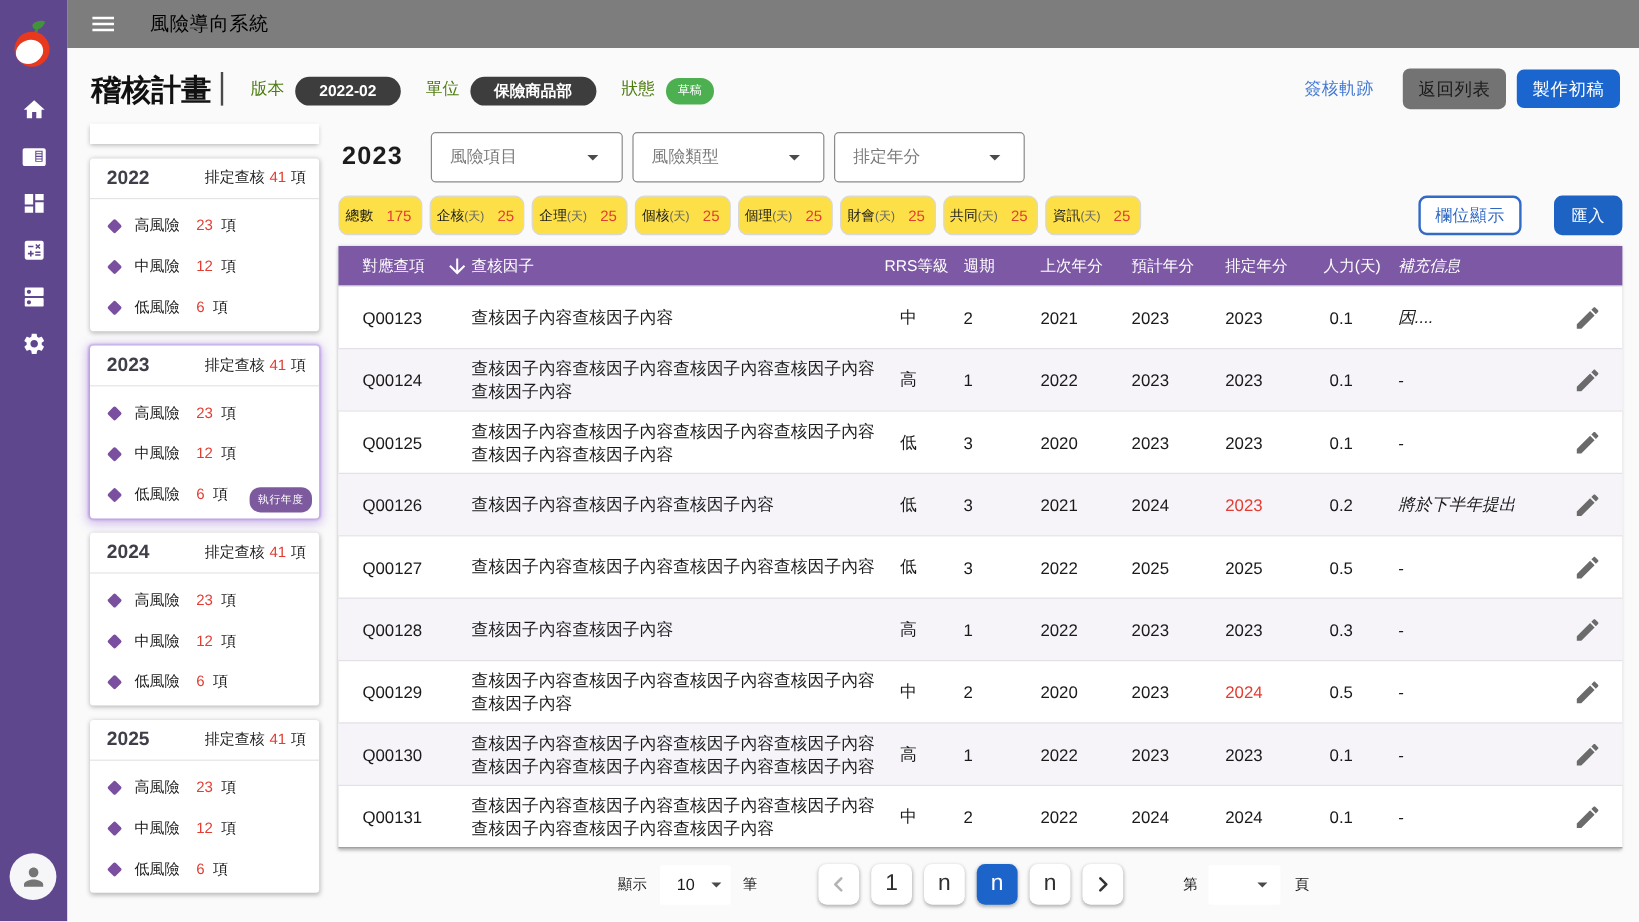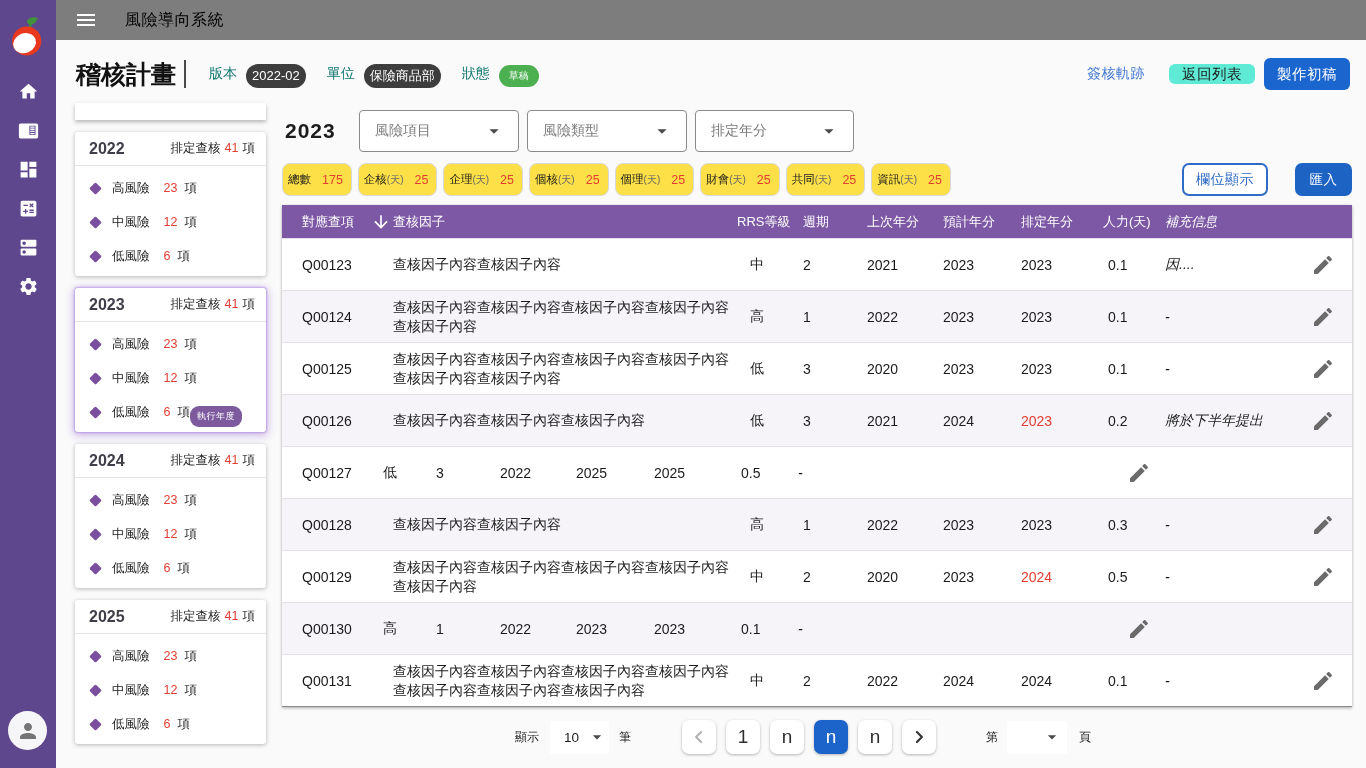--- a/index.html
+++ b/index.html
@@ -28,7 +28,7 @@
 .page-header{position:absolute;left:76px;top:53px;width:1274px;height:42px;display:flex;align-items:center;}
 .page-title{font-size:25px;font-weight:bold;color:#111;}
 .title-divider{width:2px;height:28px;background:#4a4a4a;margin:0 23px 0 8px;}
-.meta-label{font-size:14px;color:#0f766e;margin-right:9px;}
+.meta-label{font-size:14px;color:#4d7c0f;margin-right:9px;}
 .pill{border-radius:13px;padding:4px 6px;font-size:13px;font-weight:normal;color:#fff;margin-right:21px;white-space:nowrap;line-height:1.25;position:relative;top:2px;}
 .pill.dark{background:#3d3d3d;}
 .pill.green{background:#4caf50;font-weight:normal;font-size:10px;padding:4.5px 10px;}

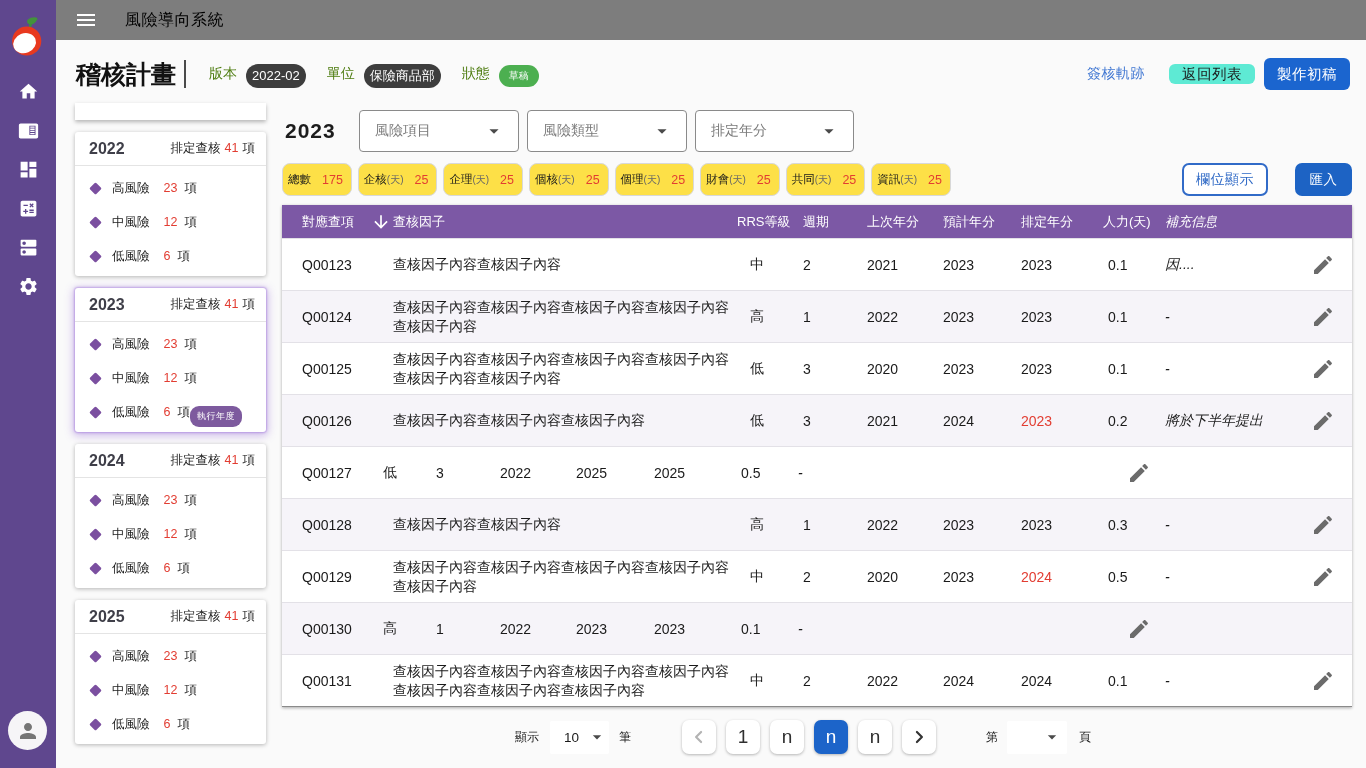--- a/index.html
+++ b/index.html
@@ -29,7 +29,7 @@
 .page-title{font-size:25px;font-weight:bold;color:#111;}
 .title-divider{width:2px;height:28px;background:#4a4a4a;margin:0 23px 0 8px;}
 .meta-label{font-size:14px;color:#4d7c0f;margin-right:9px;}
-.pill{border-radius:13px;padding:4px 6px;font-size:13px;font-weight:normal;color:#fff;margin-right:21px;white-space:nowrap;line-height:1.25;position:relative;top:2px;}
+.pill{border-radius:13px;padding:4px 20px;font-size:13px;font-weight:bold;color:#fff;margin-right:21px;white-space:nowrap;line-height:1.25;position:relative;top:2px;}
 .pill.dark{background:#3d3d3d;}
 .pill.green{background:#4caf50;font-weight:normal;font-size:10px;padding:4.5px 10px;}
 .header-actions{margin-left:auto;display:flex;align-items:center;}

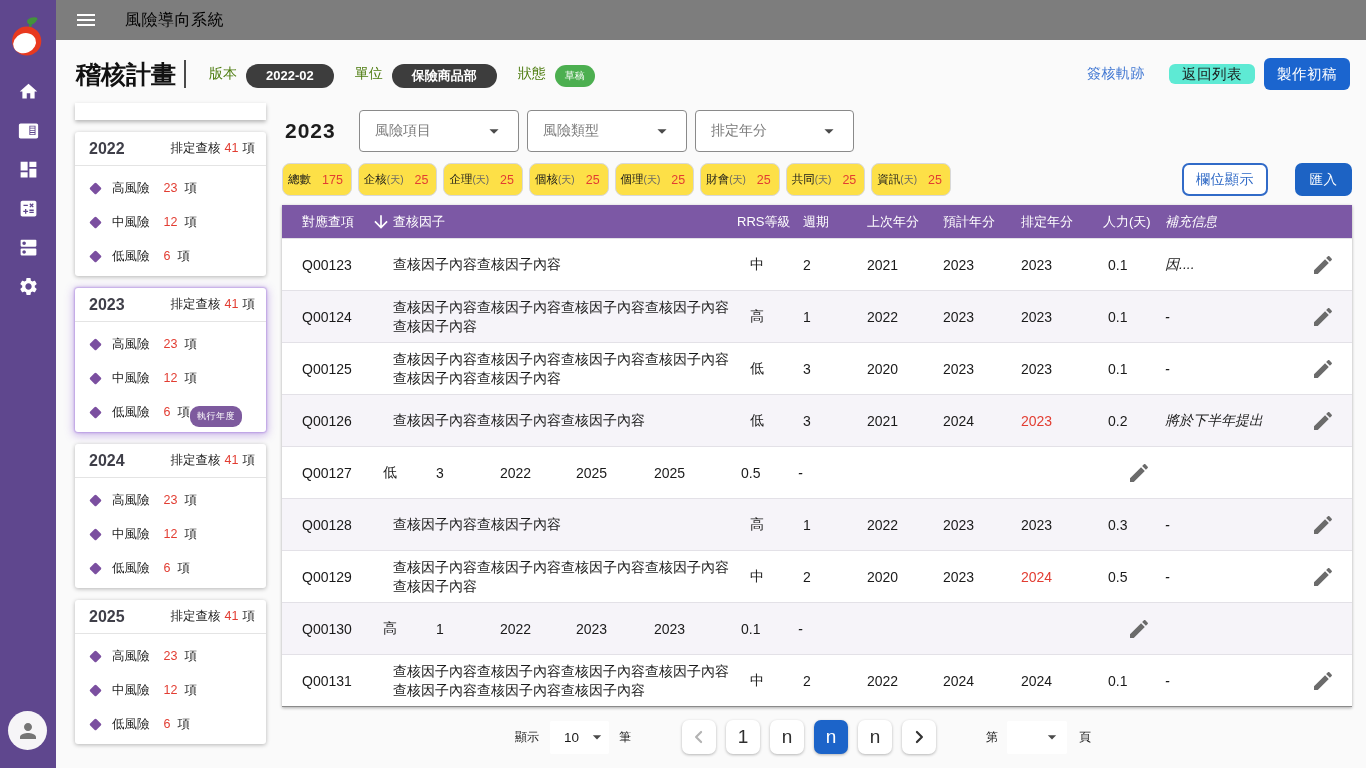--- a/index.html
+++ b/index.html
@@ -36,7 +36,7 @@
 .link-btn{color:#4077d2;font-size:14px;letter-spacing:0.5px;cursor:pointer;margin-right:24px;}
 .btn{border:none;border-radius:6px;font-size:14.5px;letter-spacing:0.5px;cursor:pointer;
      font-family:inherit;display:inline-flex;align-items:center;justify-content:center;}
-.btn.gray{background:#5eead4;color:#1a1a1a;width:86px;height:20px;margin-right:9px;}
+.btn.gray{background:#737373;color:#1a1a1a;width:86px;height:34px;margin-right:9px;}
 .btn.blue{background:#1b65cf;color:#fff;width:86px;height:32px;}
 
 

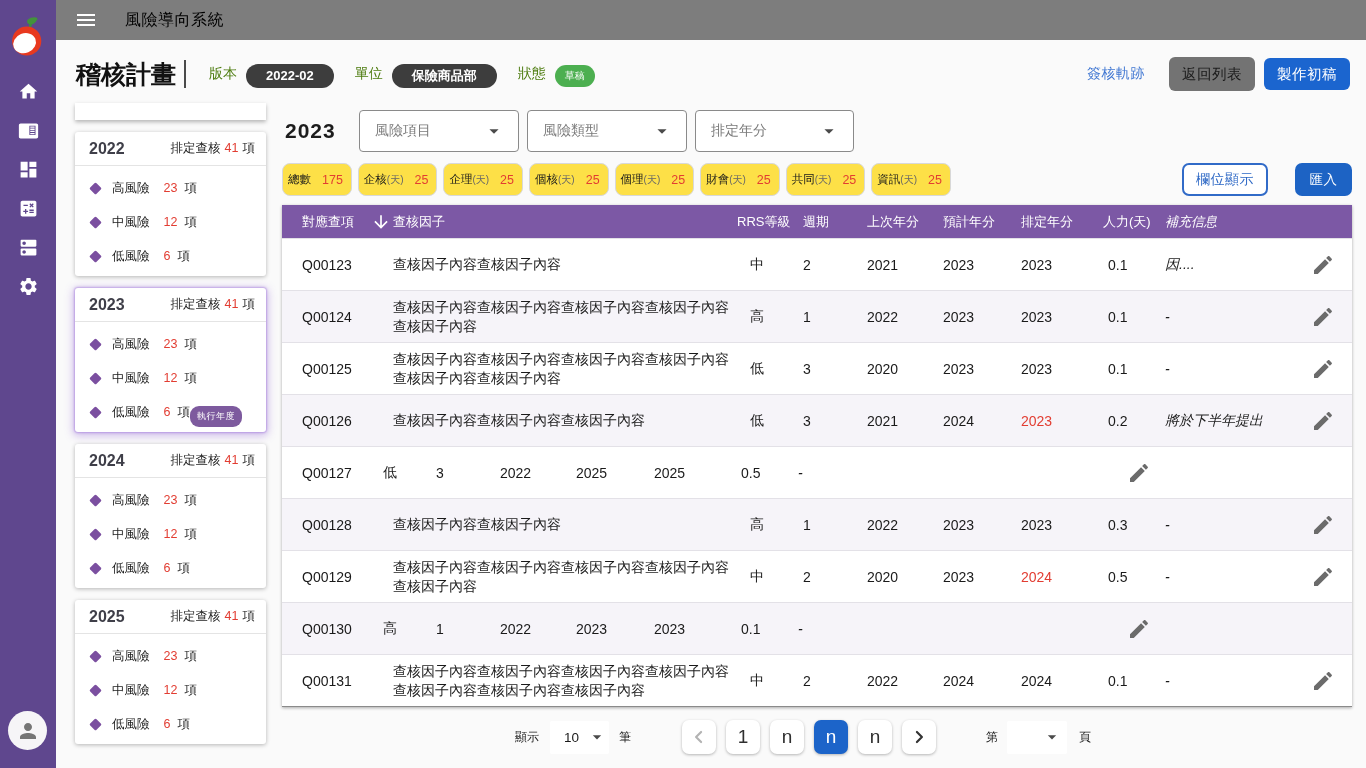--- a/index.html
+++ b/index.html
@@ -54,7 +54,7 @@
 .risk-row{height:34px;display:flex;align-items:center;font-size:12.5px;color:#1b1b1b;}
 .diamond{width:9px;height:9px;background:#7b4fa0;transform:rotate(45deg);border-radius:1.5px;margin:0 12px 0 2px;flex:none;}
 .risk-row .num{color:#e23d32;margin:0 7px 0 14px;font-size:12.5px;}
-.exec-badge{position:absolute;right:24px;bottom:5px;background:#7d5a9e;color:#fff;font-size:9px;
+.exec-badge{position:absolute;right:6px;bottom:5px;background:#7d5a9e;color:#fff;font-size:9px;
   border-radius:9px;padding:4px 7px;letter-spacing:0.5px;}
 
 

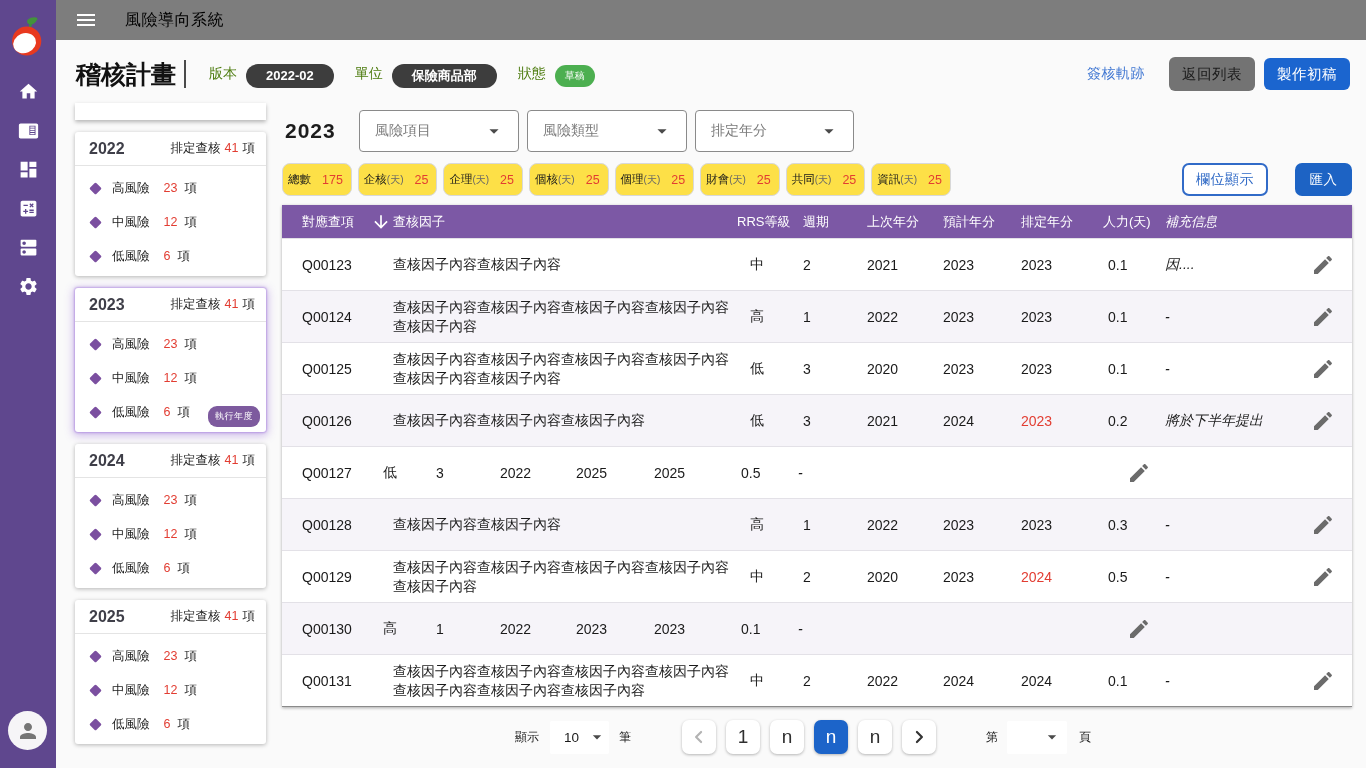--- a/index.html
+++ b/index.html
@@ -479,6 +479,9 @@
     </div>
     <div class="trow">
       <div class="c-id">Q00127</div>
+      <div class="c-factor">
+            <span class="ftxt">查核因子內容查核因子內容查核因子內容查核因子內容</span>
+          </div>
       <div class="c-rrs">低</div>
       <div class="c-cycle">3</div>
       <div class="c-year">2022</div>

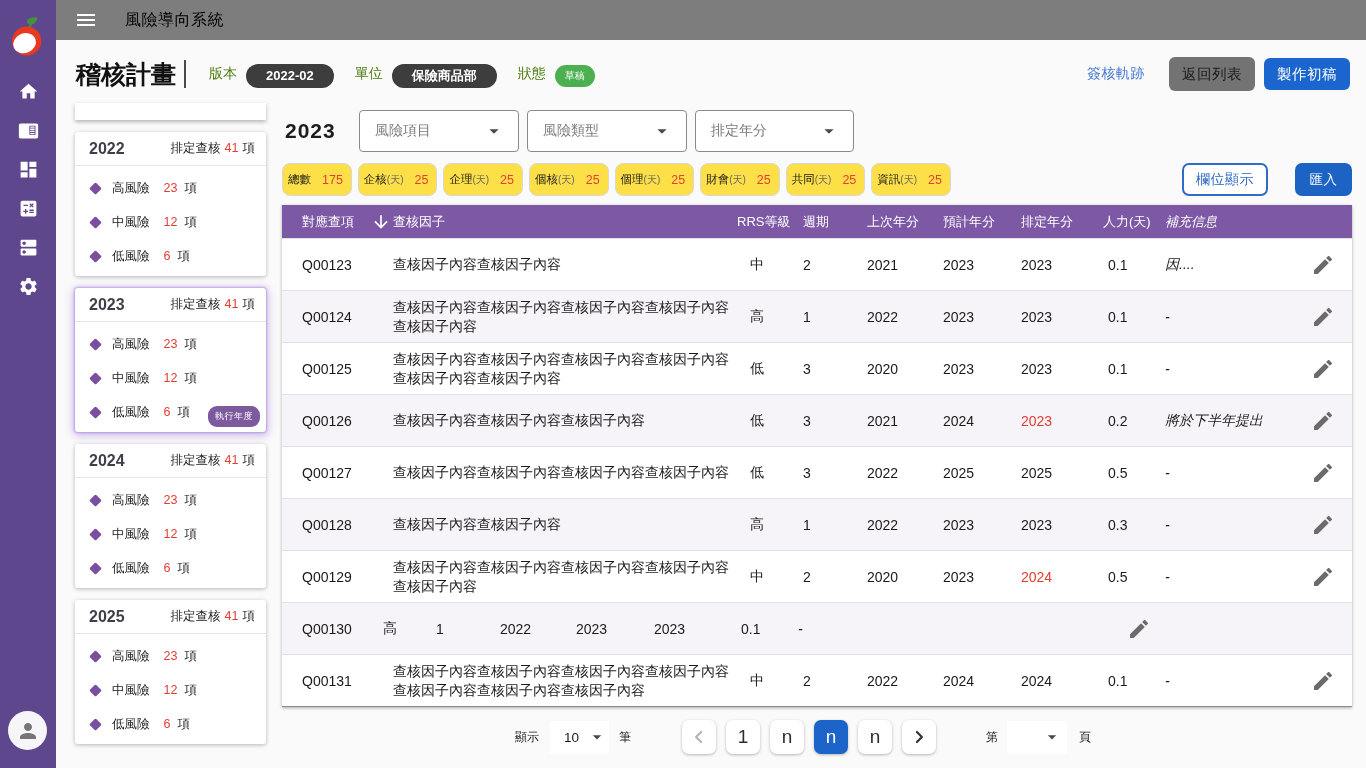--- a/index.html
+++ b/index.html
@@ -533,6 +533,9 @@
     </div>
     <div class="trow alt">
       <div class="c-id">Q00130</div>
+      <div class="c-factor">
+            <span class="ftxt">查核因子內容查核因子內容查核因子內容查核因子內容查核因子內容查核因子內容查核因子內容查核因子內容</span>
+          </div>
       <div class="c-rrs">高</div>
       <div class="c-cycle">1</div>
       <div class="c-year">2022</div>

